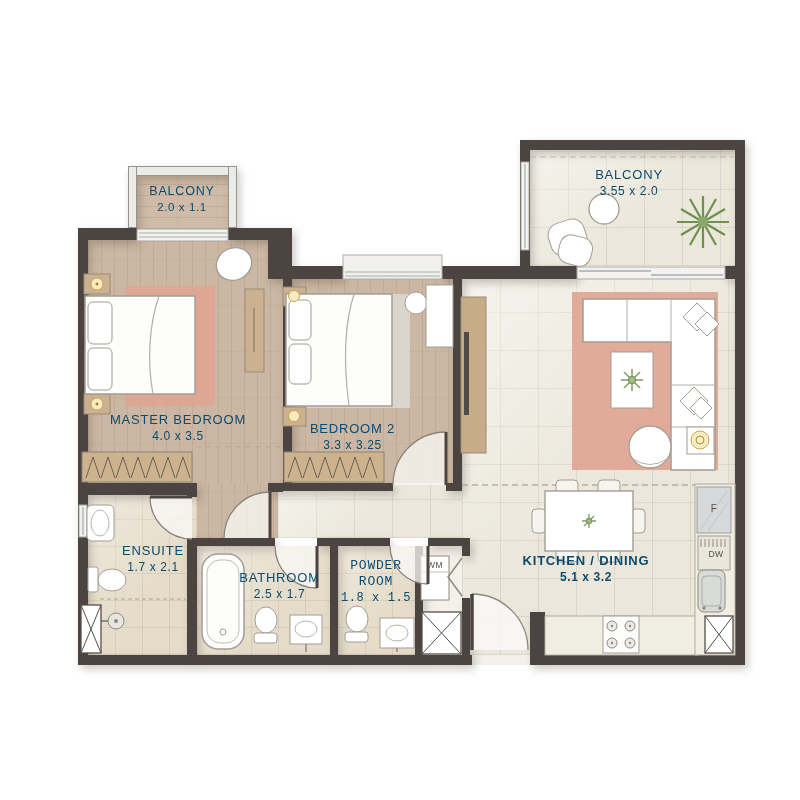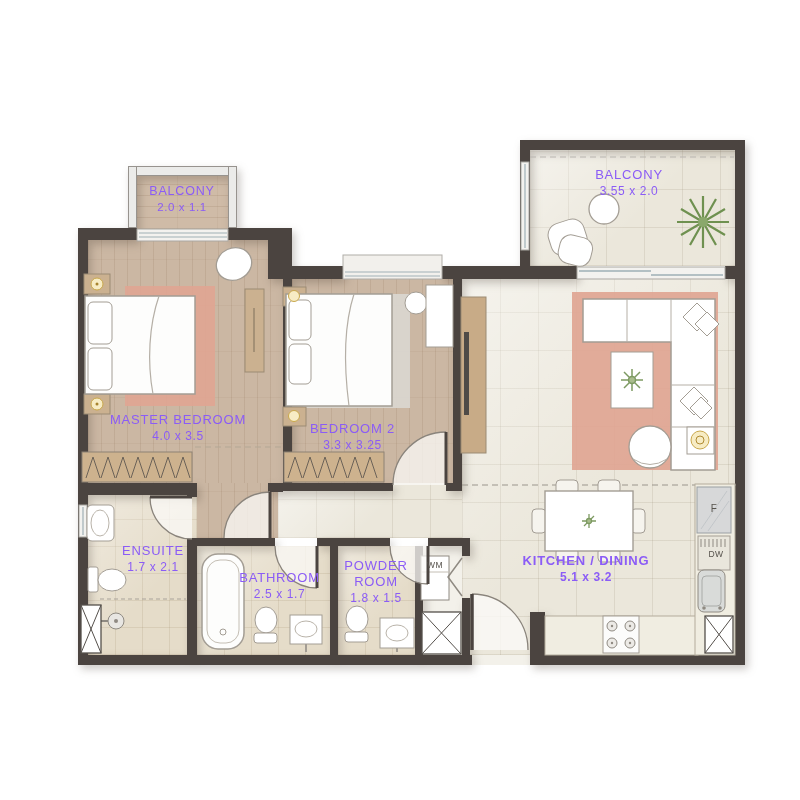--- a/index.html
+++ b/index.html
@@ -25,7 +25,7 @@
   #walls-layer{filter:drop-shadow(3px 4px 4px rgba(70,58,45,.28));}
   .wall{position:absolute;background:#4b4440;}
   .rail{position:absolute;background:#ebebe9;border:1px solid #97938e;box-sizing:border-box;}
-  .rlabel{position:absolute;text-align:center;color:#8b5cf6;letter-spacing:.8px;line-height:1.22;z-index:6;}
+  .rlabel{position:absolute;text-align:center;color:#0c4a6e;letter-spacing:.8px;line-height:1.22;z-index:6;}
   .rname{font-size:13px;}
   .rdims{font-size:12px;letter-spacing:.6px;margin-top:1px;}
   .sm .rname{font-size:12.5px;}

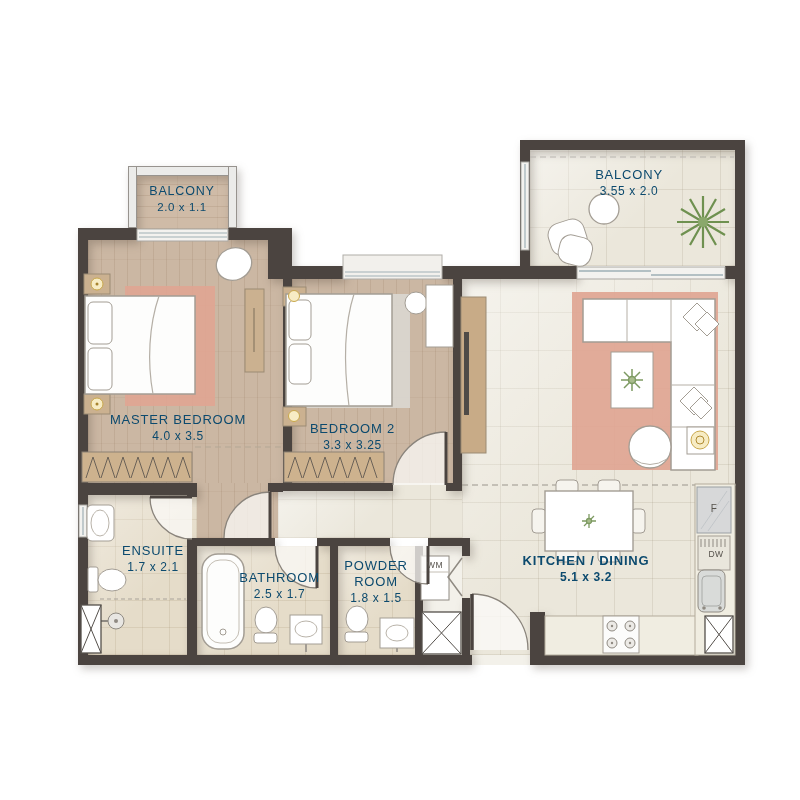--- a/index.html
+++ b/index.html
@@ -370,7 +370,7 @@
     <div class="rname">BATHROOM</div>
     <div class="rdims">2.5 x 1.7</div>
   </div>
-  <div class="rlabel" style="left:339px;top:558px;width:74px;">
+  <div class="rlabel" style="left:339px;top:558px;width:74px;font-family:Liberation Mono, monospace;">
     <div class="rname">POWDER ROOM</div>
     <div class="rdims">1.8 x 1.5</div>
   </div>

